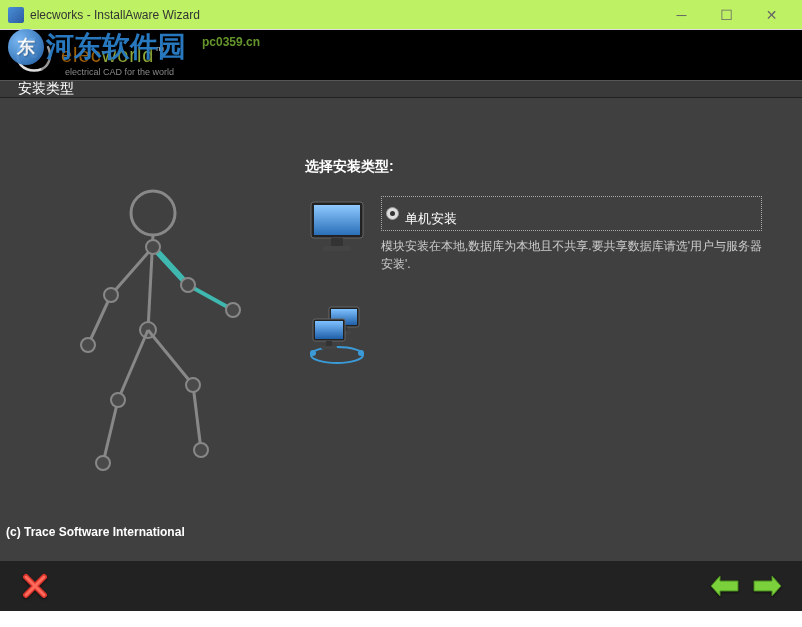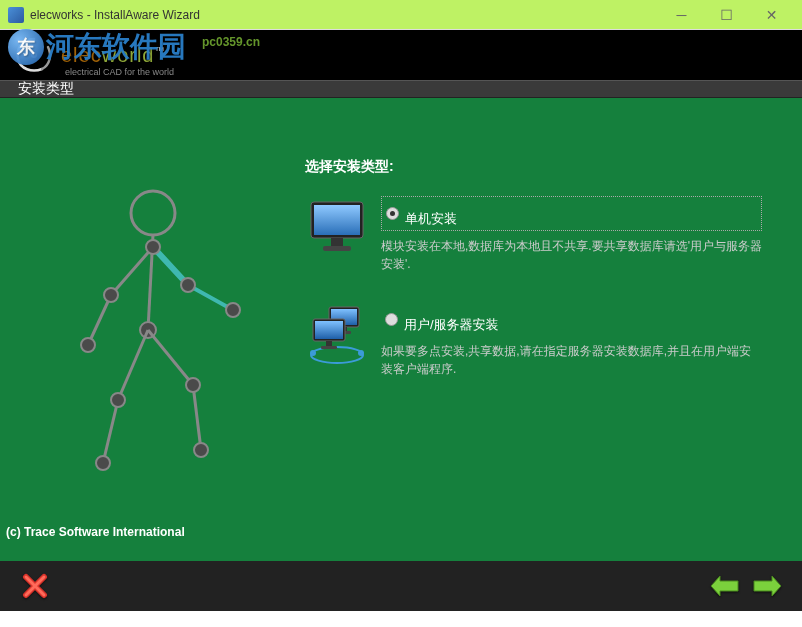--- a/index.html
+++ b/index.html
@@ -99,7 +99,7 @@
 }
 .content {
   height: 463px;
-  background: #15803d;
+  background: #404040;
   display: flex;
   color: #ddd;
   font-size: 13px;

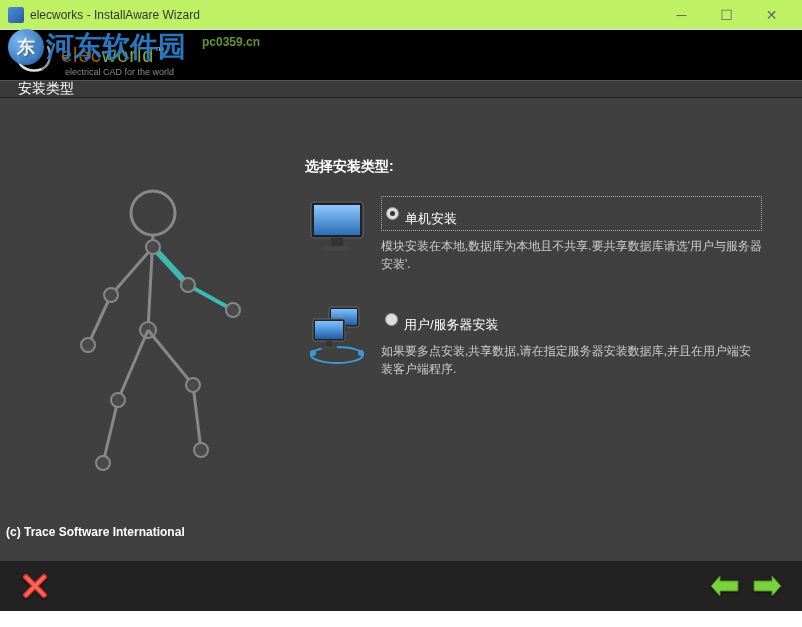--- a/index.html
+++ b/index.html
@@ -306,13 +306,6 @@
         <rect x="21" y="38" width="6" height="5" fill="#333"></rect>
         <rect x="16" y="43" width="16" height="3" rx="1" fill="#444"></rect>
       </svg>
-      <div class="opt-body">
-        <div class="opt-radio-row">
-          <div class="radio"></div>
-          <span class="opt-label">用户/服务器安装</span>
-        </div>
-        <div class="opt-desc">如果要多点安装,共享数据,请在指定服务器安装数据库,并且在用户端安装客户端程序.</div>
-      </div>
     </div>
   </div>
 

